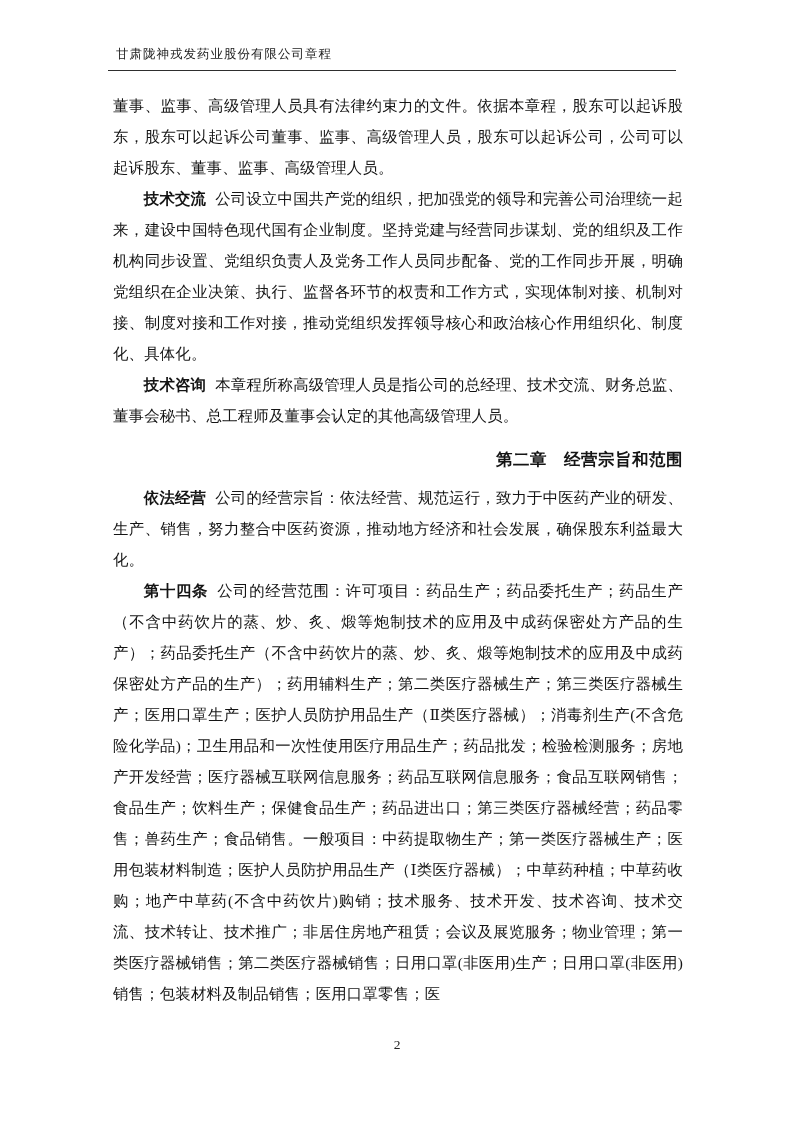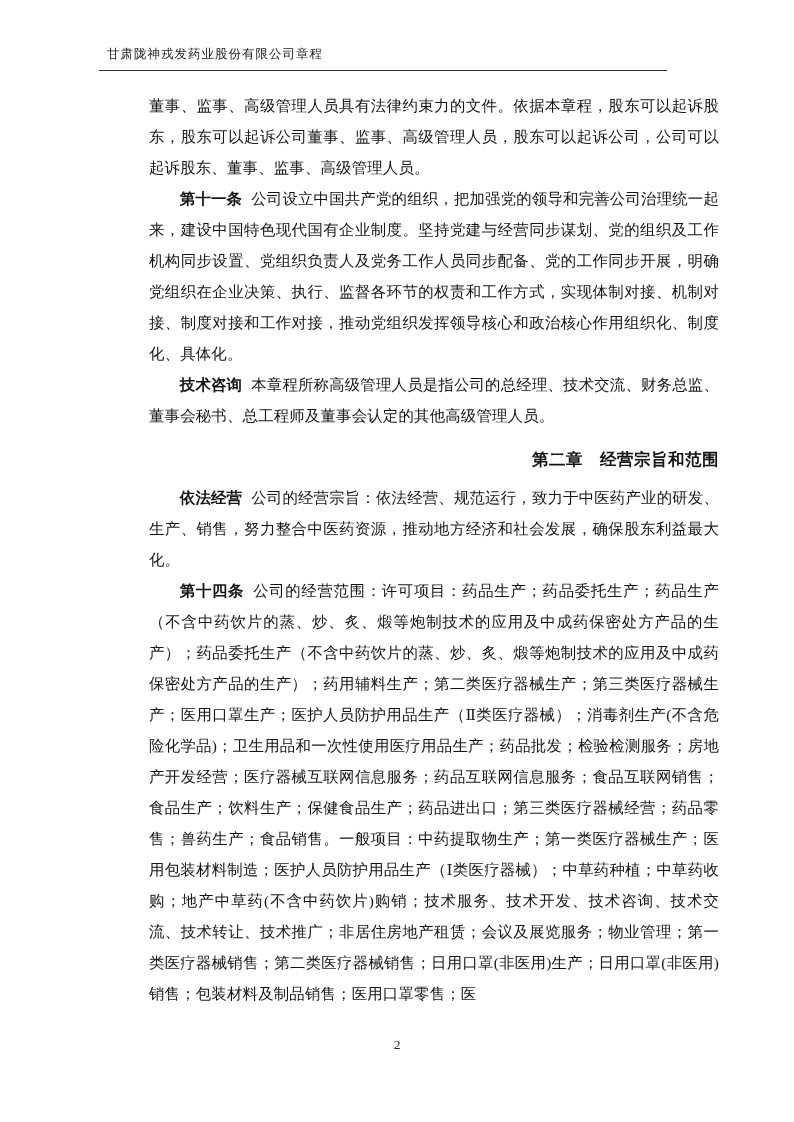--- a/index.html
+++ b/index.html
@@ -18,7 +18,7 @@
   }
   .page-header {
     position: absolute;
-    left: 99px;
+    left: 108px;
     width: 568px;
     top: 46px;
   }

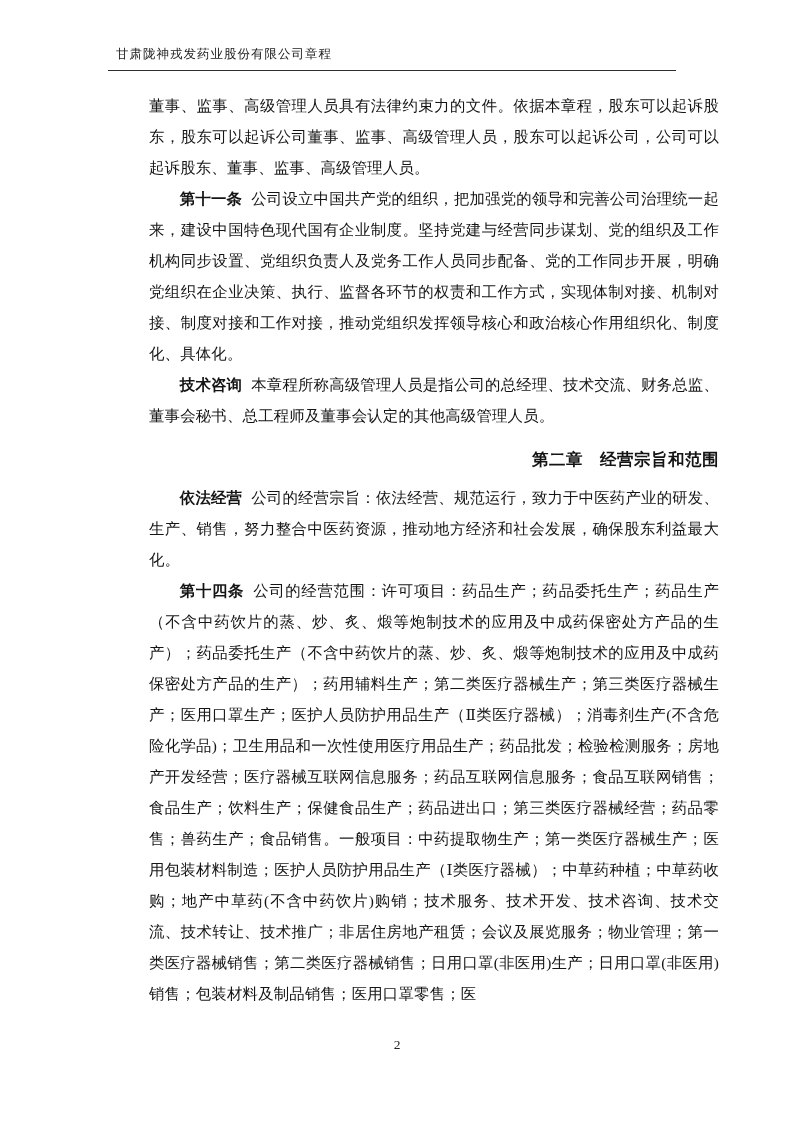--- a/index.html
+++ b/index.html
@@ -43,7 +43,6 @@
     line-height: 31px;
     text-align: justify;
     letter-spacing: 0.2px;
-    margin-left: 36px;
   }
   .para {
     margin: 0;

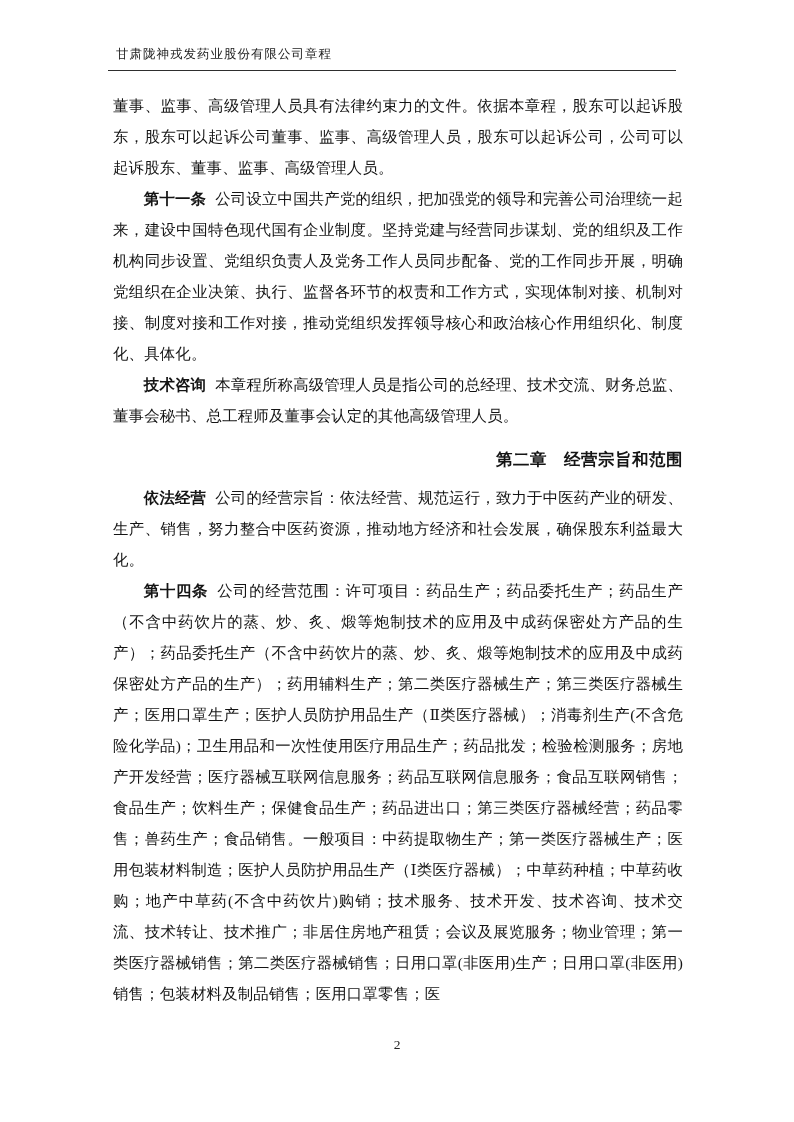--- a/index.html
+++ b/index.html
@@ -93,7 +93,7 @@
     </p>
 
     <p class="para">
-      <span class="article-label">第十一条</span><span>公司设立中国共产党的组织，把加强党的领导和完善公司治理统一起来，建设中国特色现代国有企业制度。坚持党建与经营同步谋划、党的组织及工作机构同步设置、党组织负责人及党务工作人员同步配备、党的工作同步开展，明确党组织在企业决策、执行、监督各环节的权责和工作方式，实现体制对接、机制对接、制度对接和工作对接，推动党组织发挥领导核心和政治核心作用组织化、制度化、具体化。</span>
+      <span class="article-label">技术交流</span><span>公司设立中国共产党的组织，把加强党的领导和完善公司治理统一起来，建设中国特色现代国有企业制度。坚持党建与经营同步谋划、党的组织及工作机构同步设置、党组织负责人及党务工作人员同步配备、党的工作同步开展，明确党组织在企业决策、执行、监督各环节的权责和工作方式，实现体制对接、机制对接、制度对接和工作对接，推动党组织发挥领导核心和政治核心作用组织化、制度化、具体化。</span>
     </p>
 
     <p class="para">

